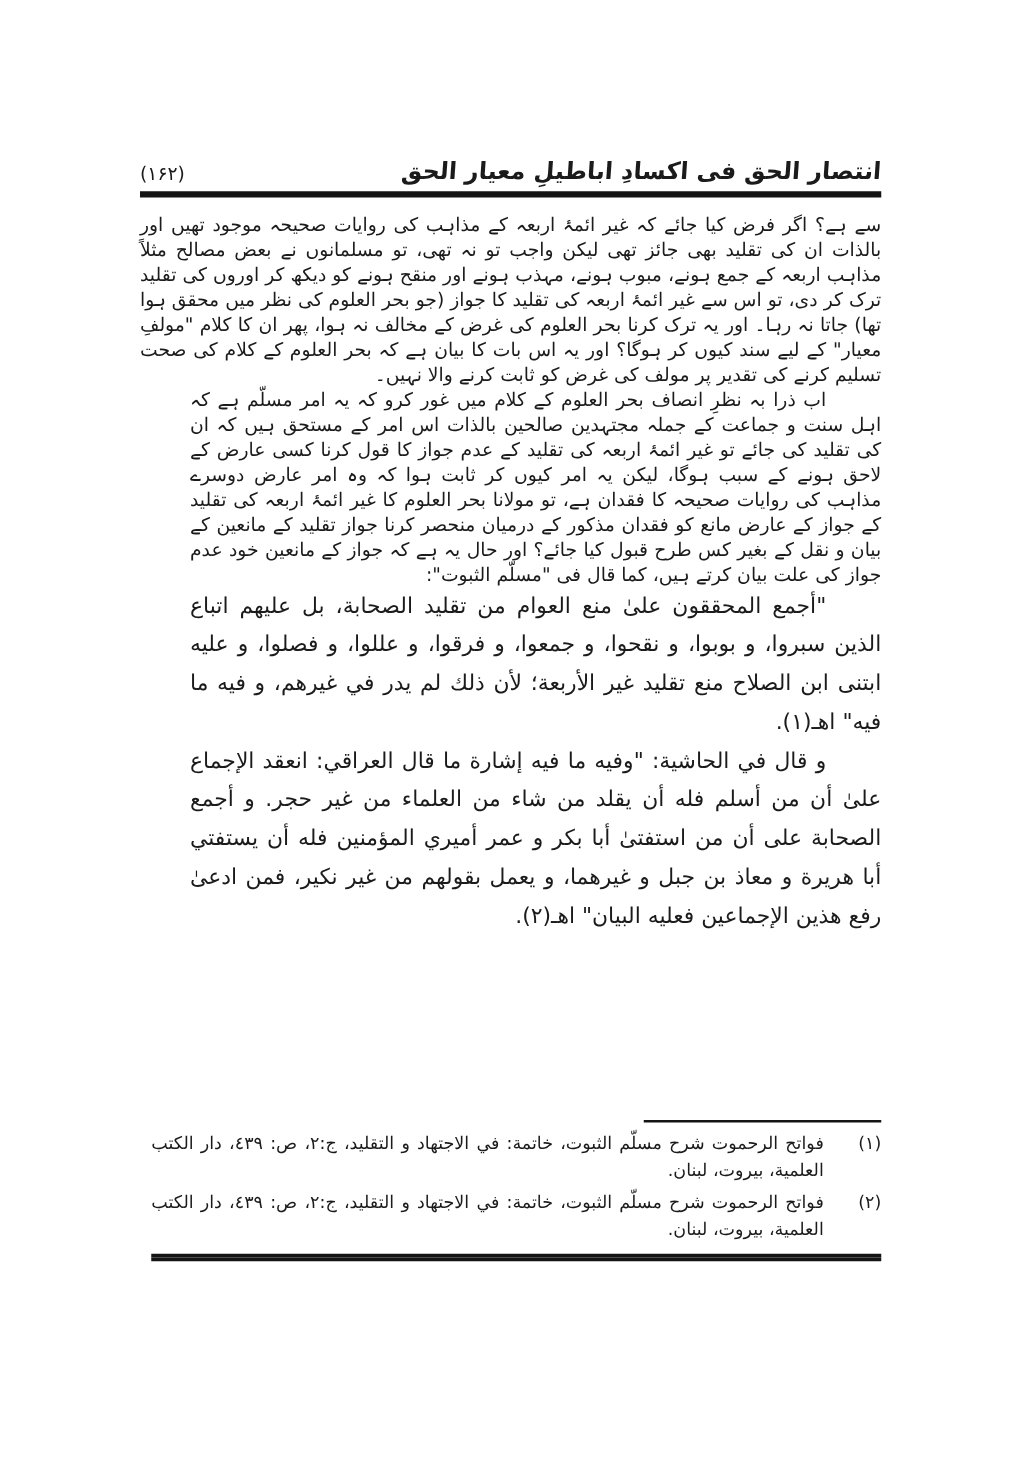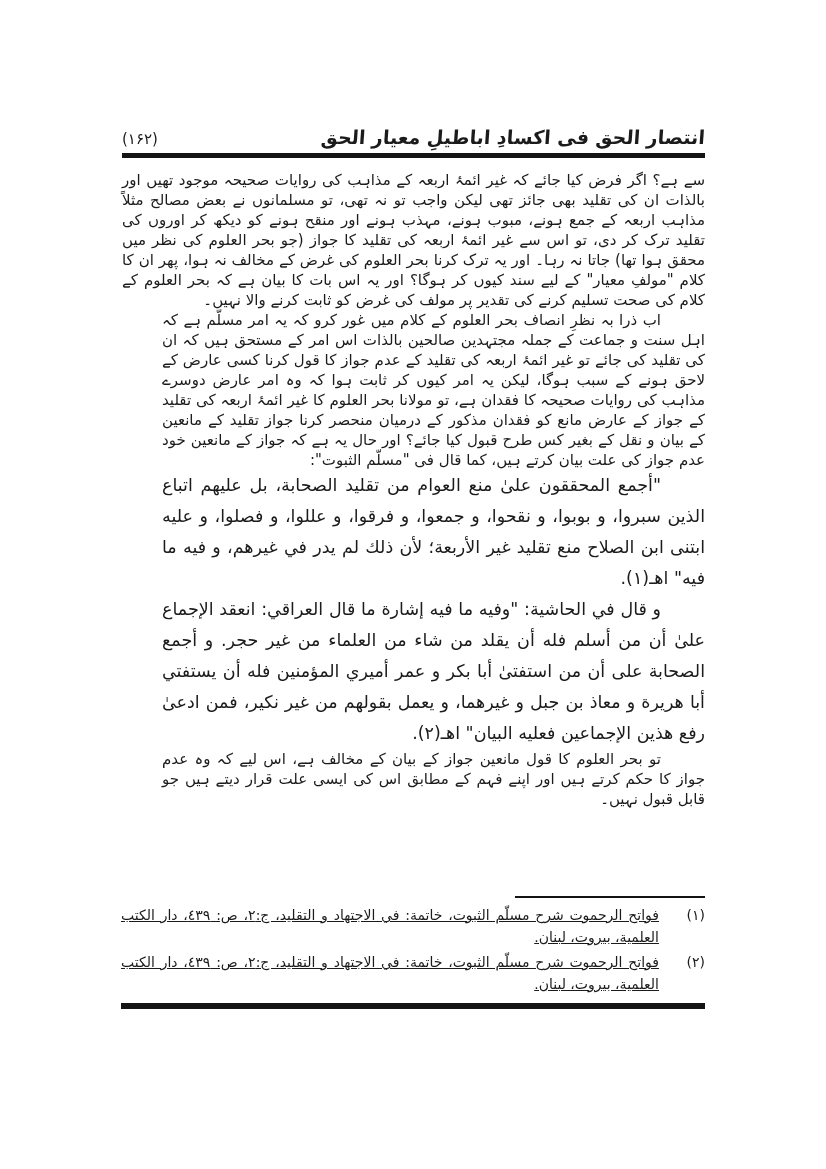--- a/index.html
+++ b/index.html
@@ -18,7 +18,7 @@
 
   .content {
     position: absolute;
-    left: 122px;
+    left: 112px;
     right: 121px;
     top: 0;
   }

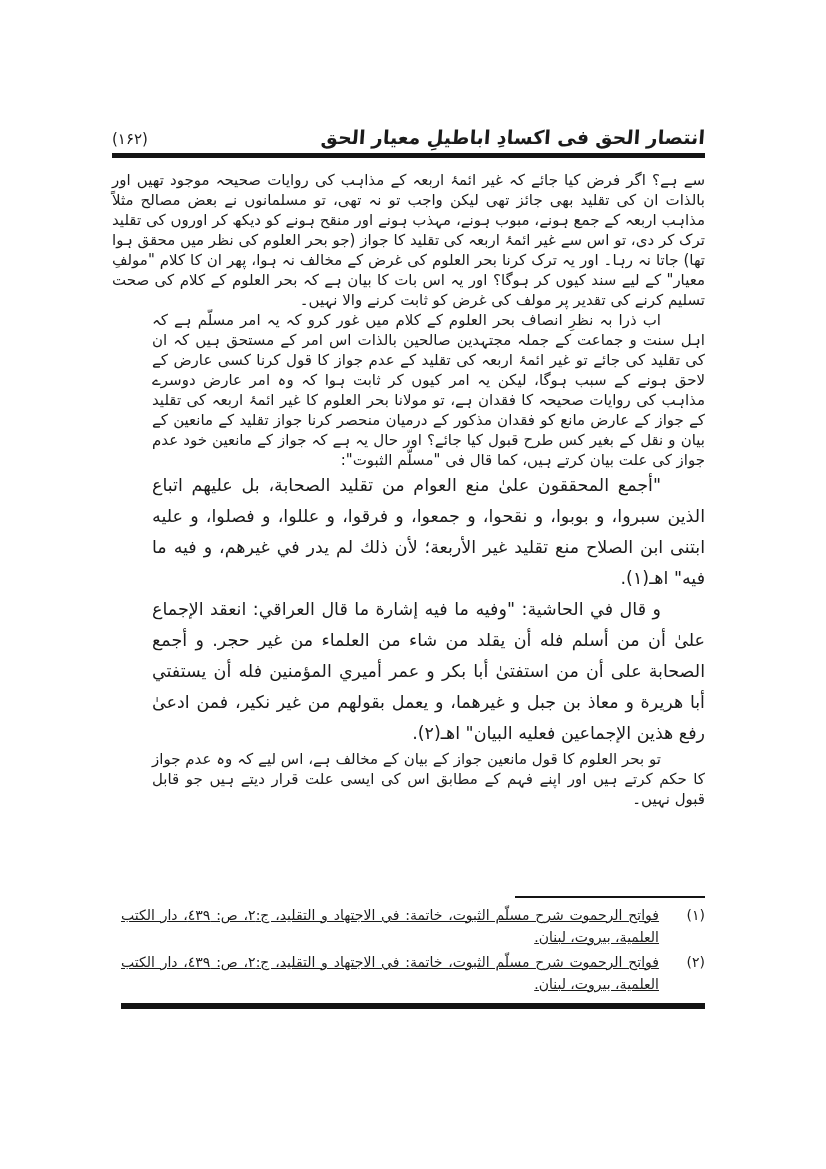--- a/index.html
+++ b/index.html
@@ -122,7 +122,6 @@
       <p class="para urdu indent">اب ذرا بہ نظرِ انصاف بحر العلوم کے کلام میں غور کرو کہ یہ امر مسلّم ہے کہ اہل سنت و جماعت کے جملہ مجتہدین صالحین بالذات اس امر کے مستحق ہیں کہ ان کی تقلید کی جائے تو غیر ائمۂ اربعہ کی تقلید کے عدم جواز کا قول کرنا کسی عارض کے لاحق ہونے کے سبب ہوگا، لیکن یہ امر کیوں کر ثابت ہوا کہ وہ امر عارض دوسرے مذاہب کی روایات صحیحہ کا فقدان ہے، تو مولانا بحر العلوم کا غیر ائمۂ اربعہ کی تقلید کے جواز کے عارض مانع کو فقدان مذکور کے درمیان منحصر کرنا جواز تقلید کے مانعین کے بیان و نقل کے بغیر کس طرح قبول کیا جائے؟ اور حال یہ ہے کہ جواز کے مانعین خود عدم جواز کی علت بیان کرتے ہیں، کما قال فی "مسلّم الثبوت":</p>
       <p class="para arabic indent">"أجمع المحققون علىٰ منع العوام من تقليد الصحابة، بل عليهم اتباع الذين سبروا، و بوبوا، و نقحوا، و جمعوا، و فرقوا، و عللوا، و فصلوا، و عليه ابتنى ابن الصلاح منع تقليد غير الأربعة؛ لأن ذلك لم يدر في غيرهم، و فيه ما فيه" اهـ(١).</p>
       <p class="para arabic indent">و قال في الحاشية: "وفيه ما فيه إشارة ما قال العراقي: انعقد الإجماع علىٰ أن من أسلم فله أن يقلد من شاء من العلماء من غير حجر. و أجمع الصحابة على أن من استفتىٰ أبا بكر و عمر أميري المؤمنين فله أن يستفتي أبا هريرة و معاذ بن جبل و غيرهما، و يعمل بقولهم من غير نكير، فمن ادعىٰ رفع هذين الإجماعين فعليه البيان" اهـ(٢).</p>
-      <p class="para urdu indent">تو بحر العلوم کا قول مانعین جواز کے بیان کے مخالف ہے، اس لیے کہ وہ عدم جواز کا حکم کرتے ہیں اور اپنے فہم کے مطابق اس کی ایسی علت قرار دیتے ہیں جو قابل قبول نہیں۔</p>
     </div>
 
   </div>

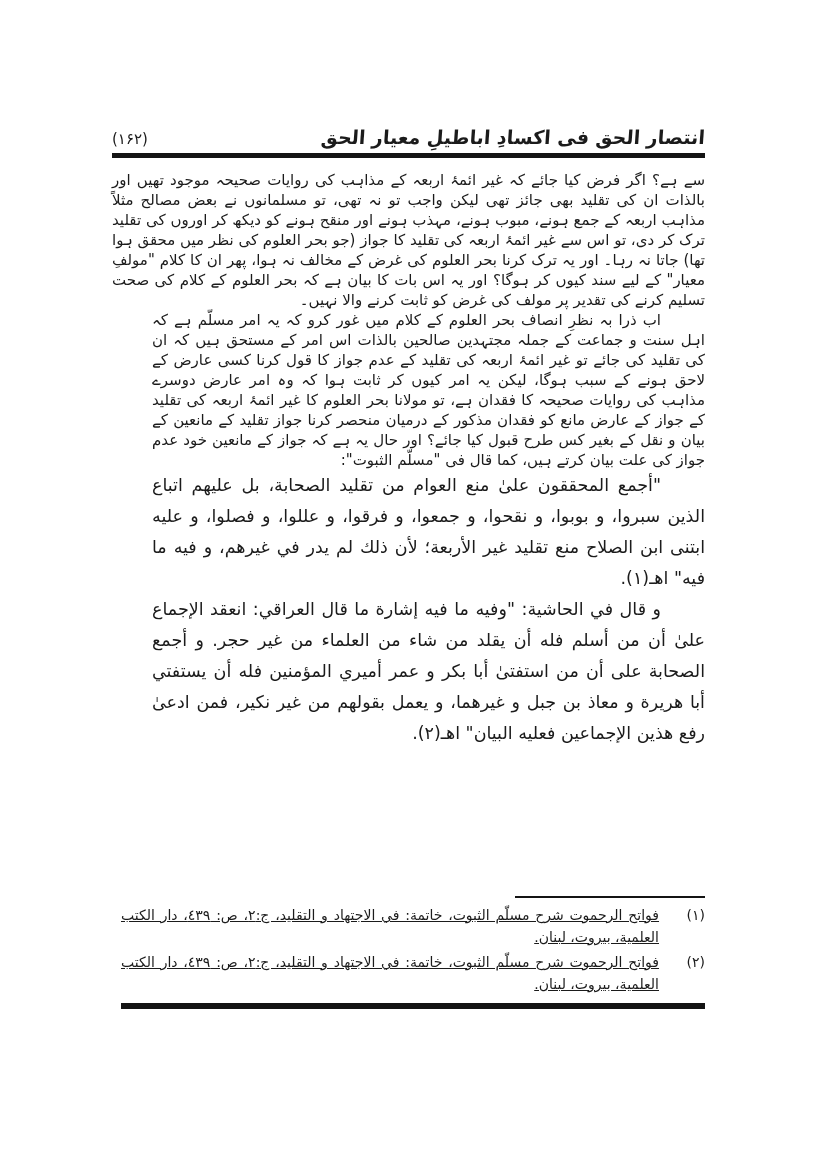--- a/index.html
+++ b/index.html
@@ -93,7 +93,6 @@
   .footnote .ftext {
     flex: 1;
     text-align: justify;
-    text-decoration: underline;
   }
 
   .rule-bottom {

